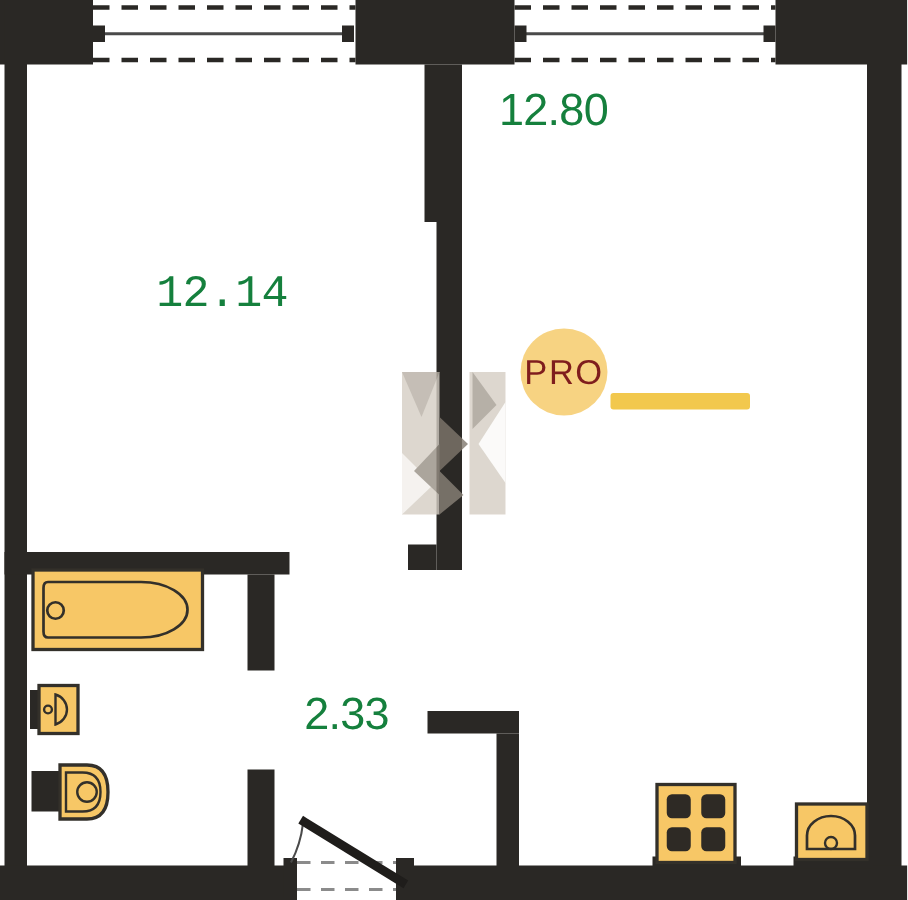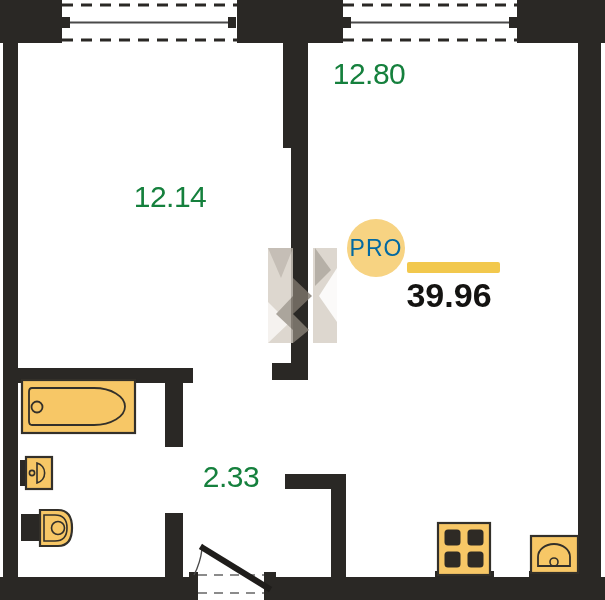--- a/index.html
+++ b/index.html
@@ -119,7 +119,7 @@
     </g>
   </svg>
 
-  <div class="area-label" style="left:170px;top:197px;">12.14</div>
+  <div class="area-label" style="left:148px;top:197px;font-family:Liberation Mono, monospace;">12.14</div>
   <div class="area-label" style="left:369px;top:74px;">12.80</div>
   <div class="area-label" style="left:231px;top:477px;">2.33</div>
 

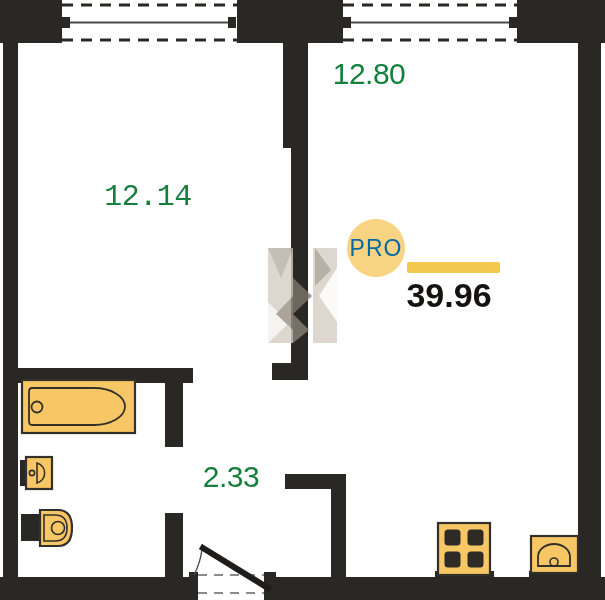--- a/index.html
+++ b/index.html
@@ -12,7 +12,7 @@
         color:#141311;white-space:nowrap;}
   .pro-badge{position:absolute;left:347px;top:219px;width:58px;height:58px;border-radius:50%;
         background:#f7d382;display:flex;align-items:center;justify-content:center;
-        color:#0369a1;font-size:23px;letter-spacing:1px;}
+        color:#7f1d1d;font-size:23px;letter-spacing:1px;}
   .accent-bar{position:absolute;left:407px;top:262px;width:93px;height:11px;
         background:#f2c84d;border-radius:2px;}
 </style>

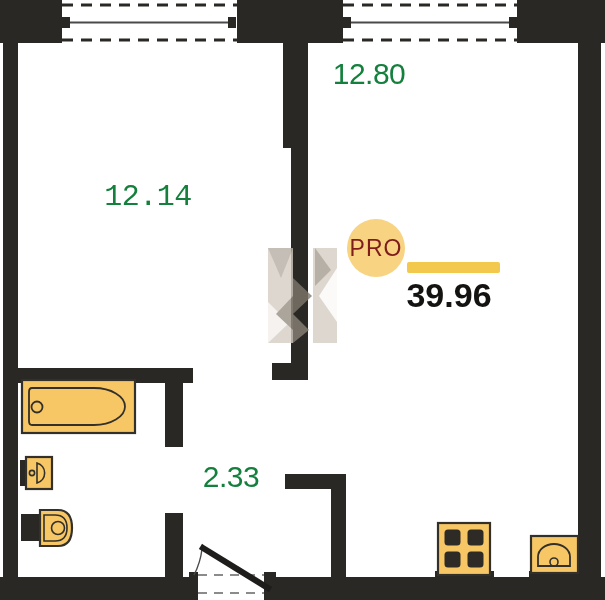--- a/index.html
+++ b/index.html
@@ -127,7 +127,6 @@
     <span>PRO</span>
   </div>
   <div class="accent-bar"></div>
-  <div class="total-label" style="left:449px;top:295px;">39.96</div>
 
 </div>
 

